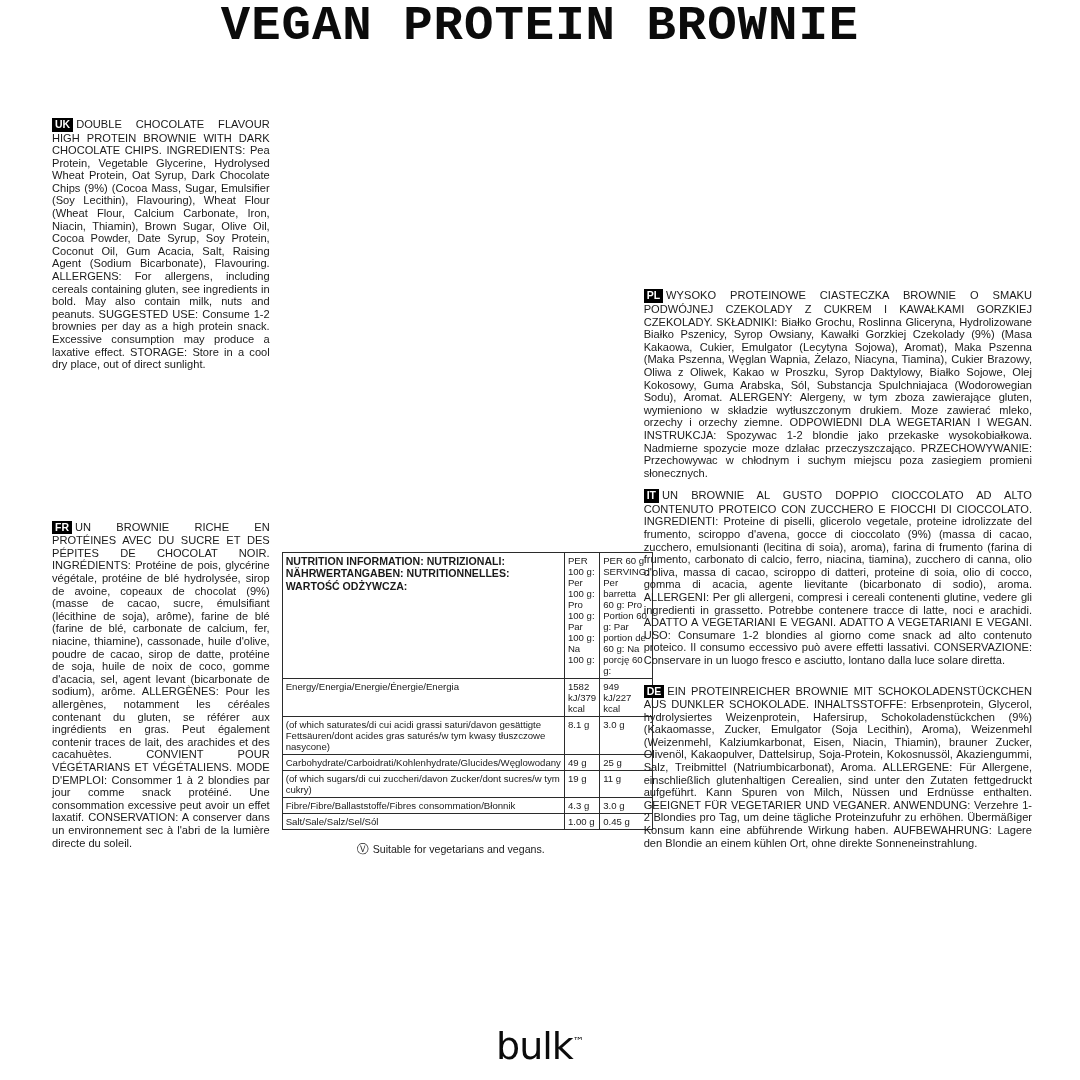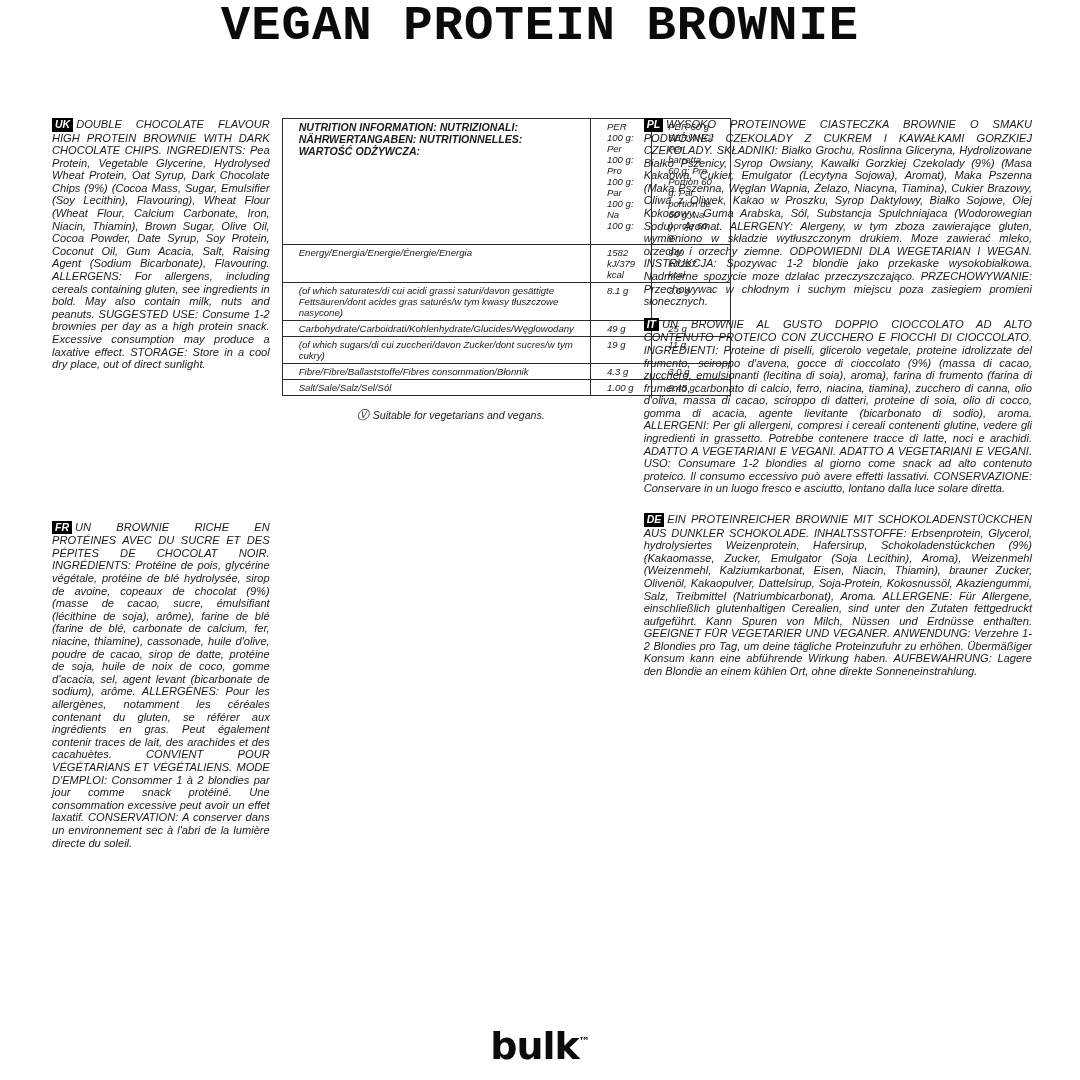--- a/index.html
+++ b/index.html
@@ -35,8 +35,7 @@
   .cols {
     display: flex;
     gap: 0px;
-    align-items: flex-start;
-    font-style: italic;
+    align-items: flex-end;
   }
   .col-left { width: 222px; }
   .col-mid  { width: 338px; margin-left: 12px; }

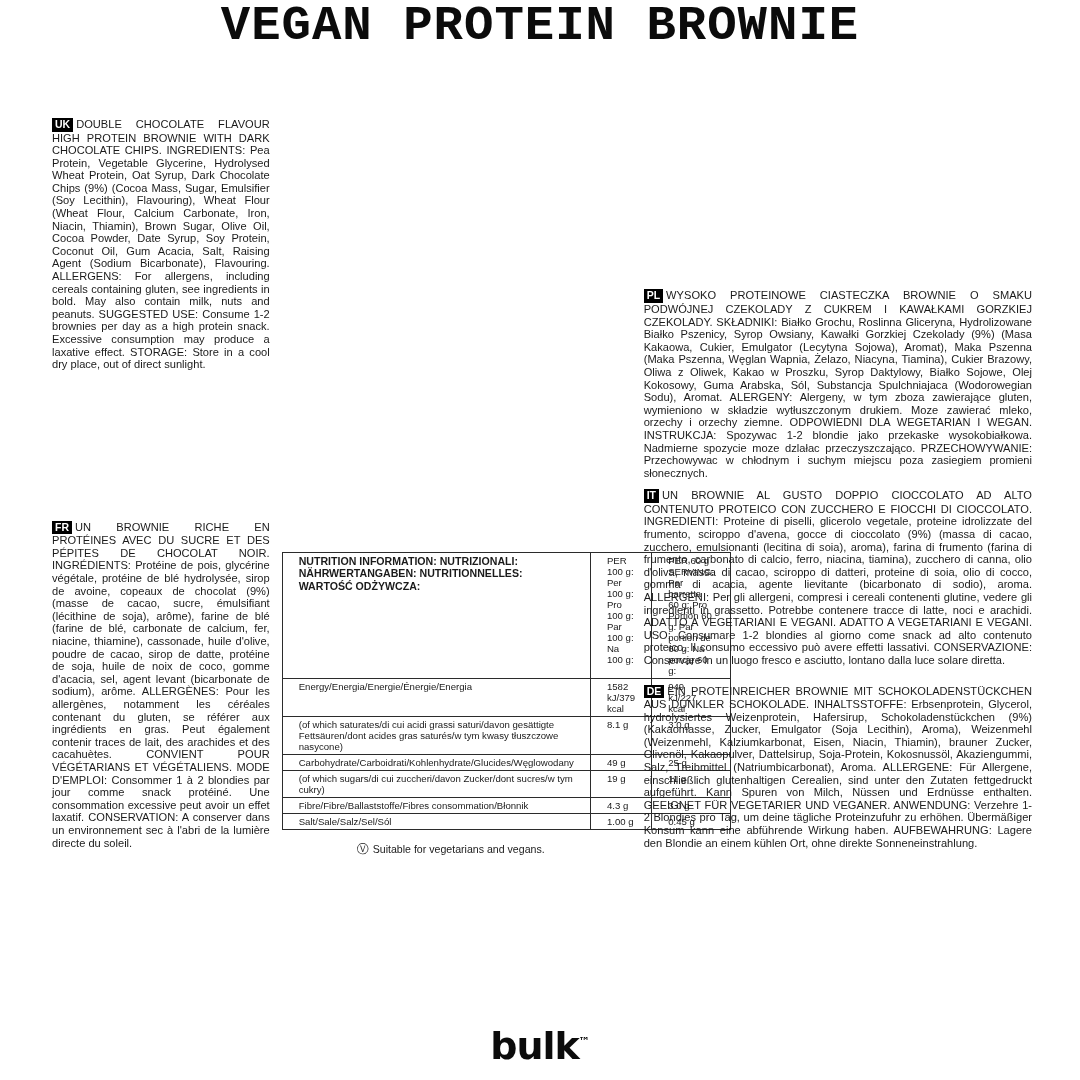--- a/index.html
+++ b/index.html
@@ -70,7 +70,7 @@
   }
   table.nutri td {
     border: 1px solid #2b2b2b;
-    padding: 2px 16px;
+    padding: 2px 3px;
     vertical-align: top;
   }
   table.nutri td.c1 { width: 182px; }

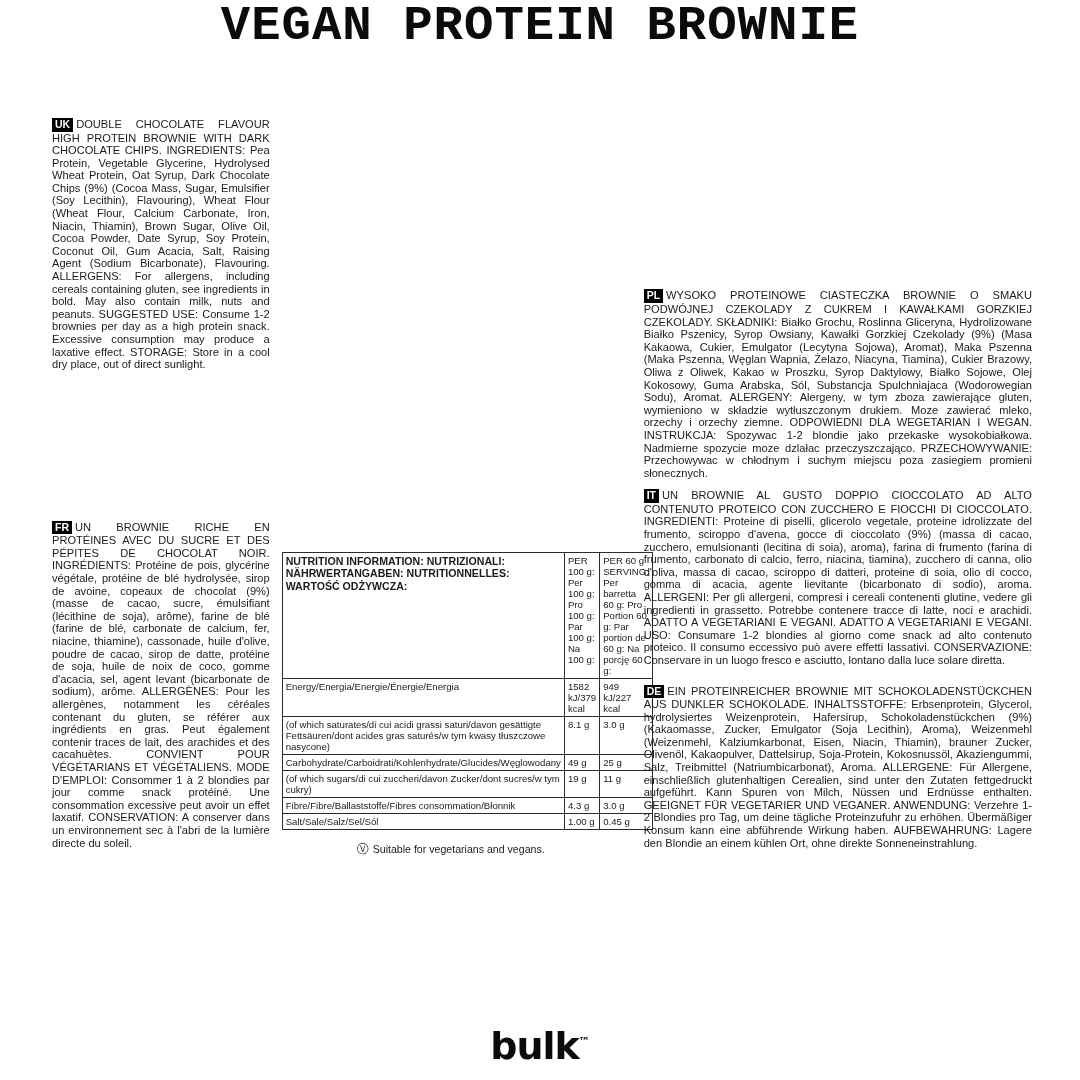--- a/index.html
+++ b/index.html
@@ -99,7 +99,7 @@
     left: 0; right: 0;
     text-align: center;
     font-size: 38px;
-    font-weight: bold;
+    font-weight: normal;
     letter-spacing: -1px;
     font-family: "DejaVu Sans", sans-serif;
     color: #0b0b0b;

